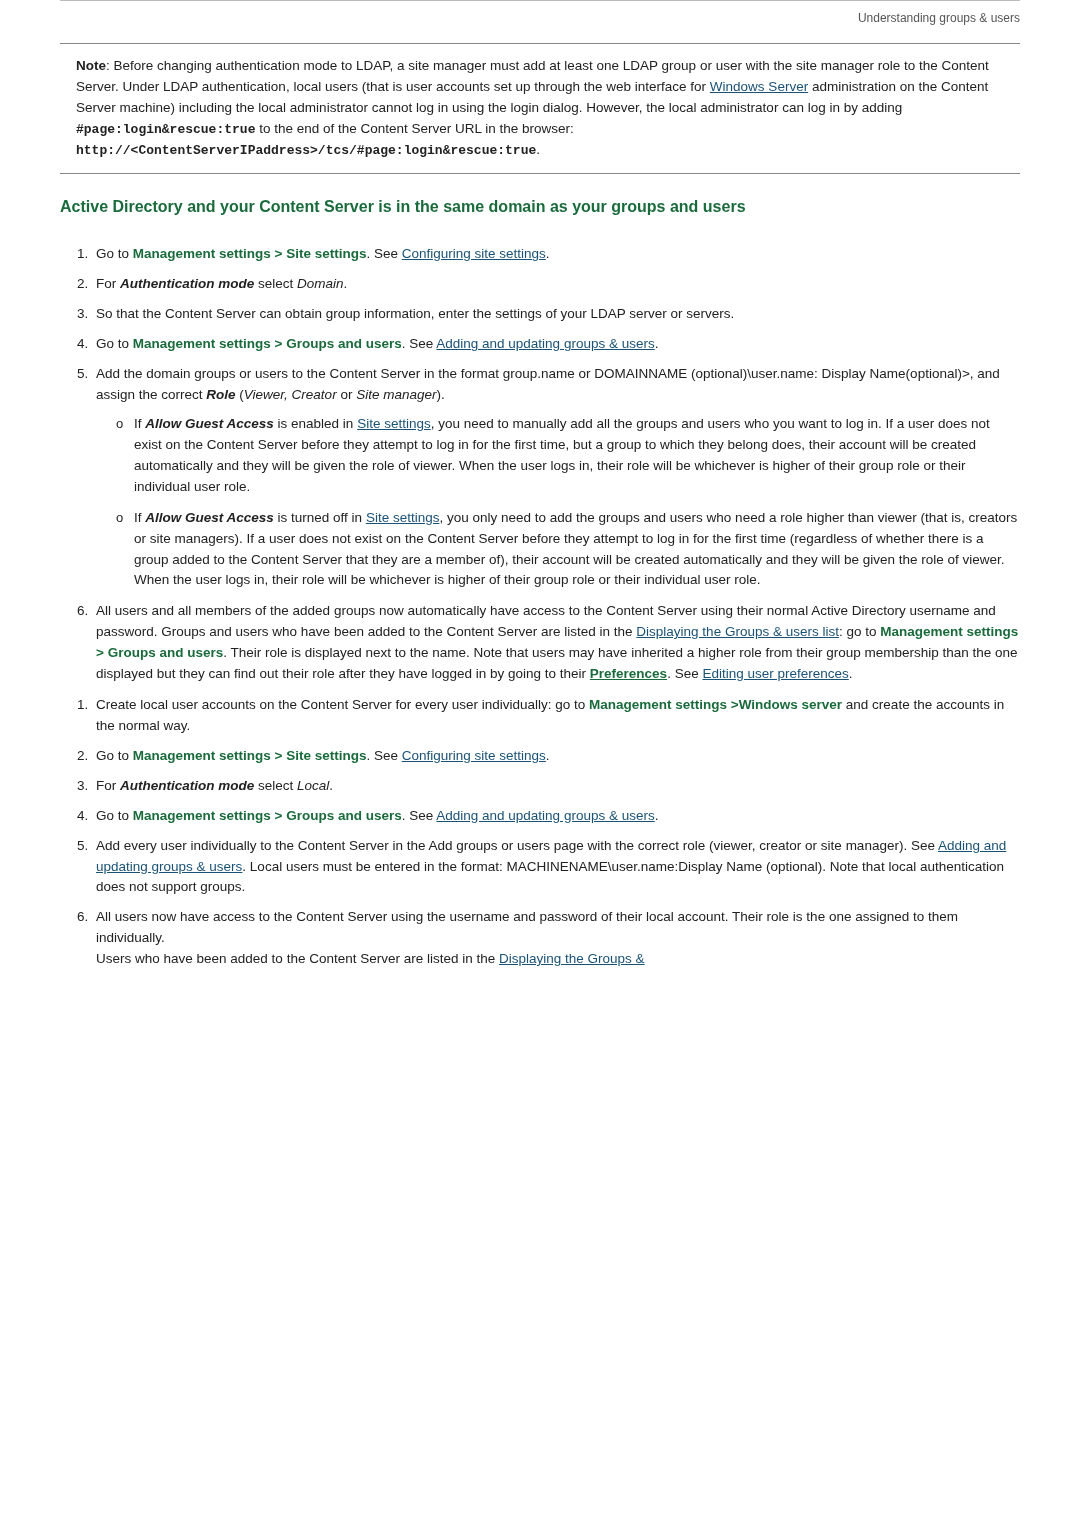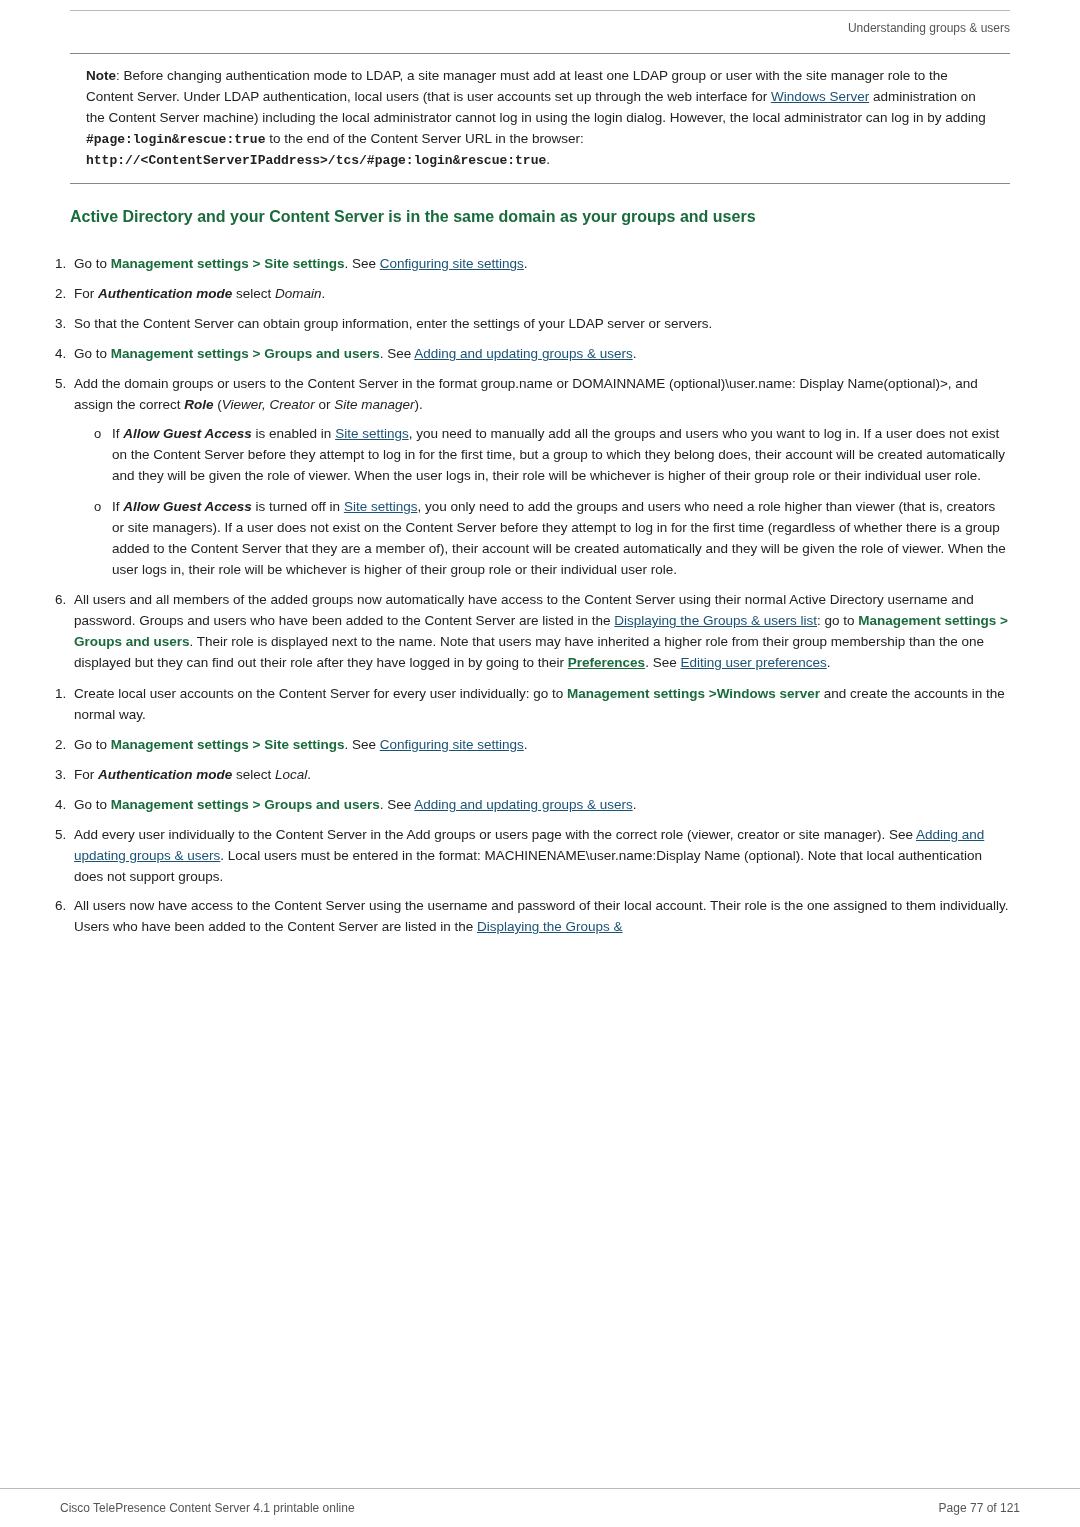--- a/index.html
+++ b/index.html
@@ -15,7 +15,7 @@
     .page {
       width: 1080px;
       min-height: 1527px;
-      padding: 10px;
+      padding: 0;
       position: relative;
     }
     .top-rule {

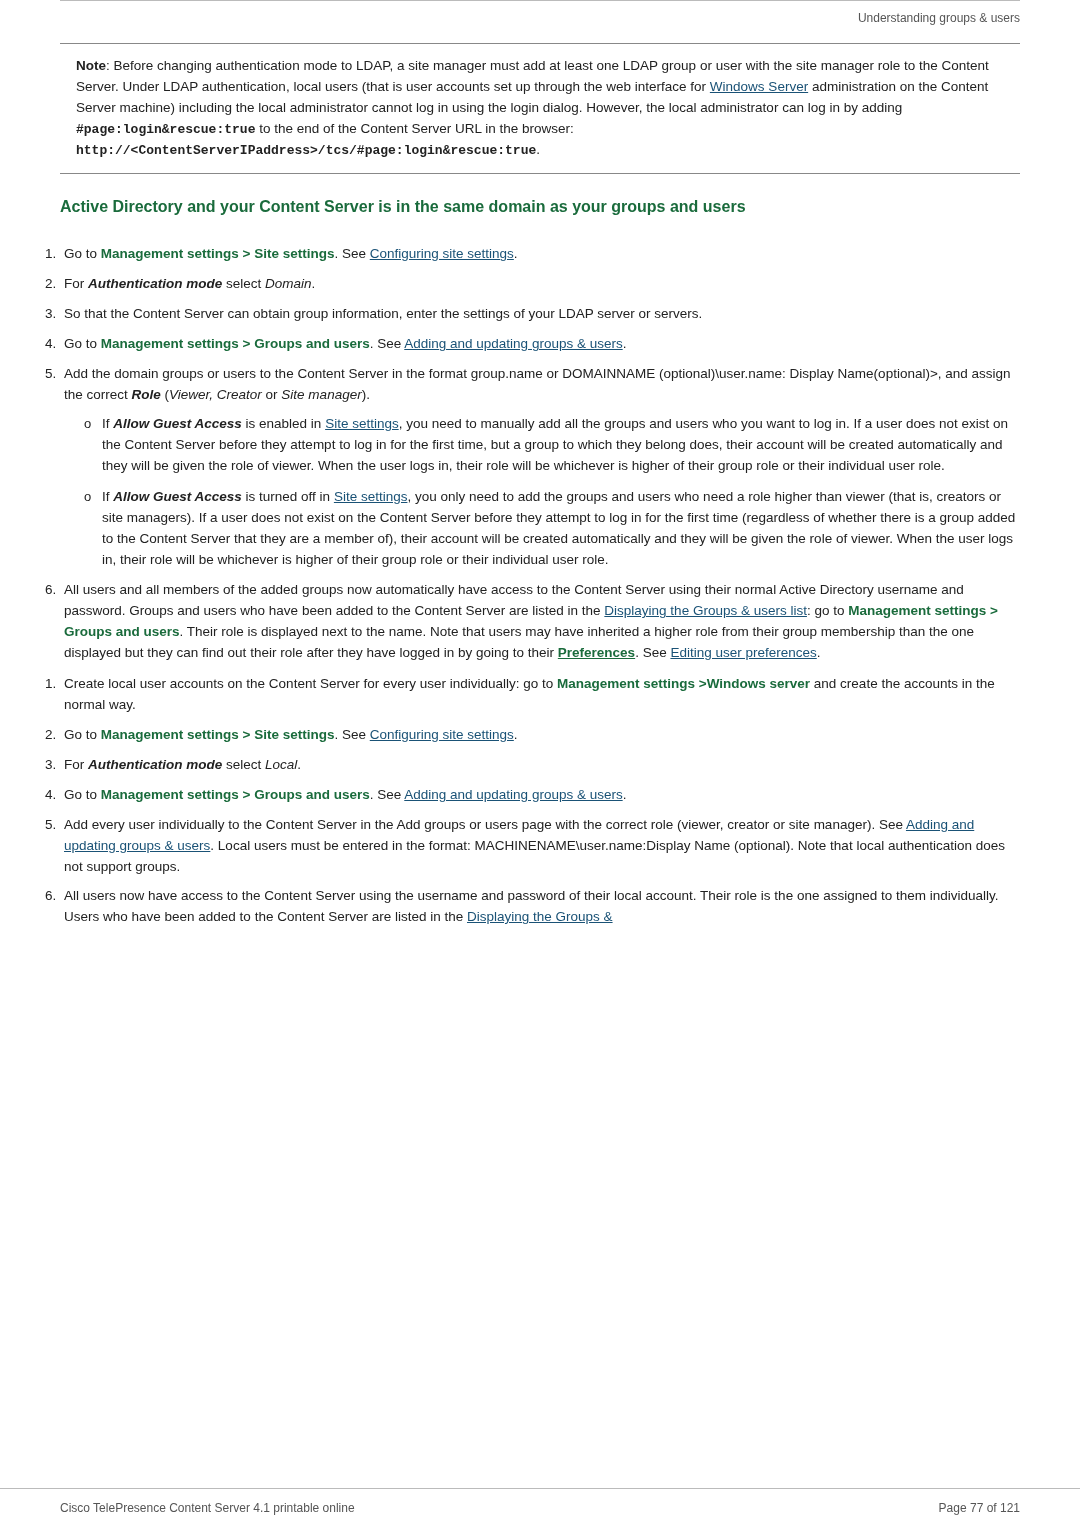--- a/index.html
+++ b/index.html
@@ -58,6 +58,7 @@
       margin-bottom: 12px;
     }
     ol.main-list {
+      margin-left: 32px;
       margin-bottom: 10px;
     }
     ol.main-list > li {

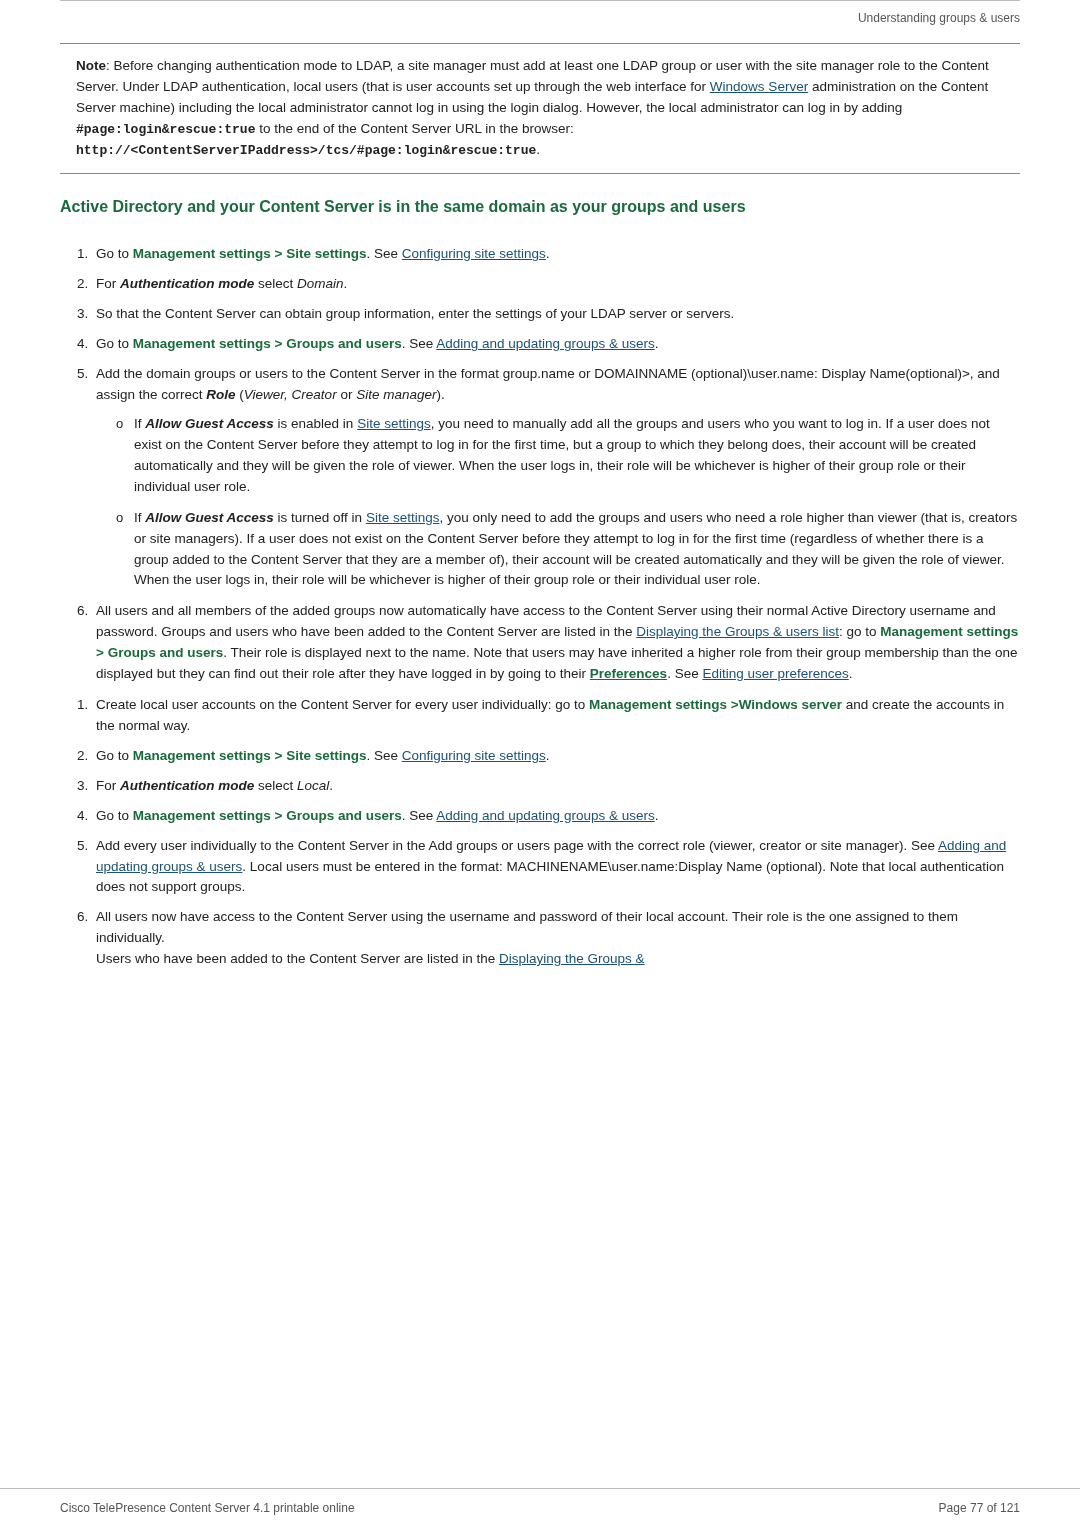--- a/index.html
+++ b/index.html
@@ -206,10 +206,6 @@
 
   </div>
 
-  <div class="footer">
-    <span>Cisco TelePresence Content Server 4.1 printable online</span>
-    <span>Page 77 of 121</span>
-  </div>
 </div>
 
 </body></html>

